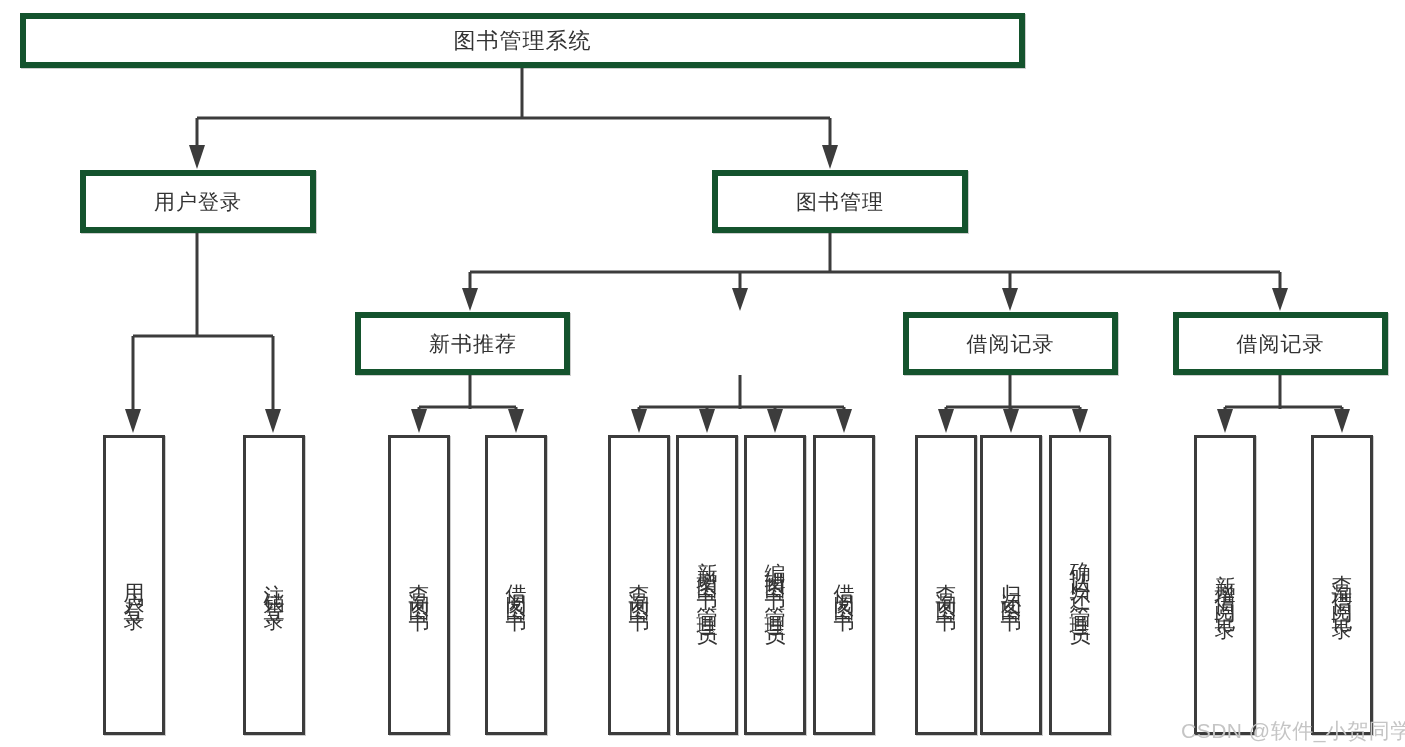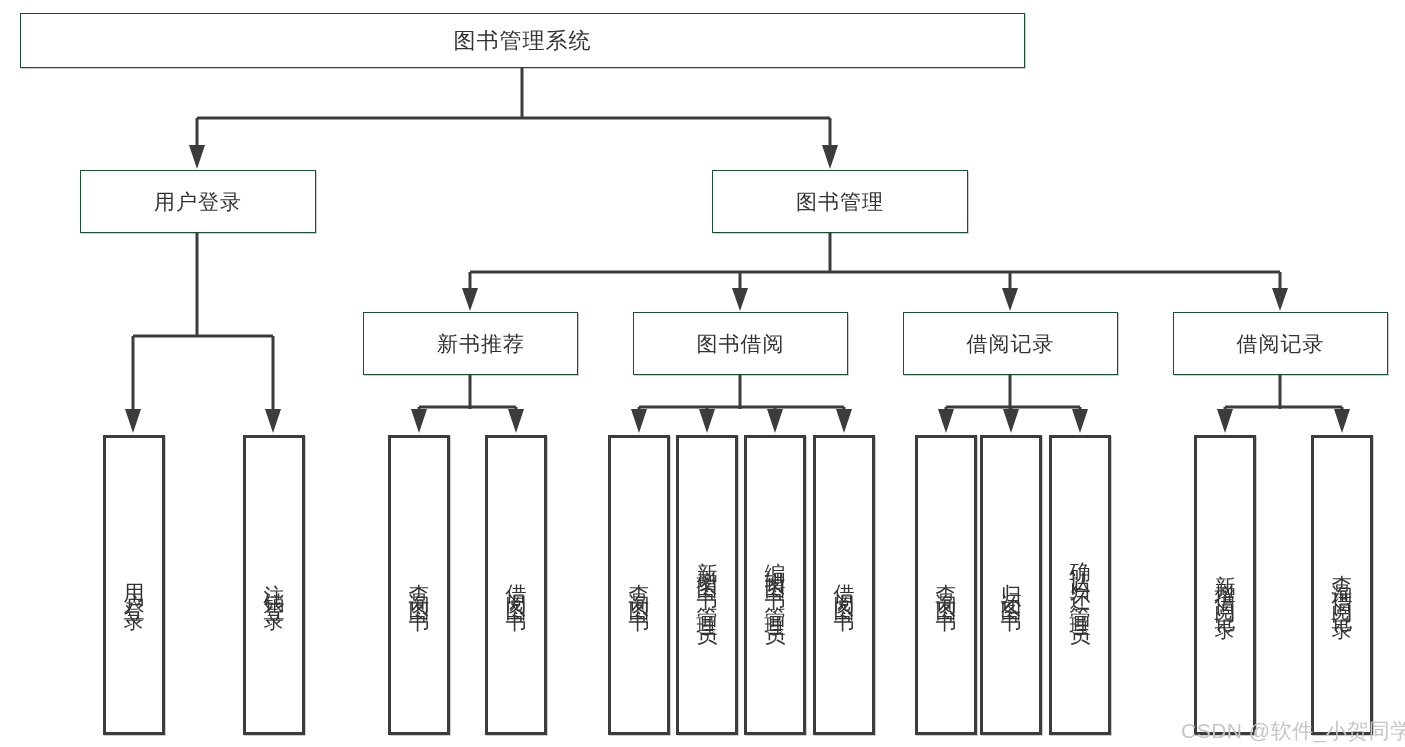--- a/index.html
+++ b/index.html
@@ -28,7 +28,7 @@
   .box {
     position: absolute;
     box-sizing: border-box;
-    border: 1px solid #14532d;
+    border: 6px solid #14532d;
     background: #ffffff;
     display: flex;
     align-items: center;

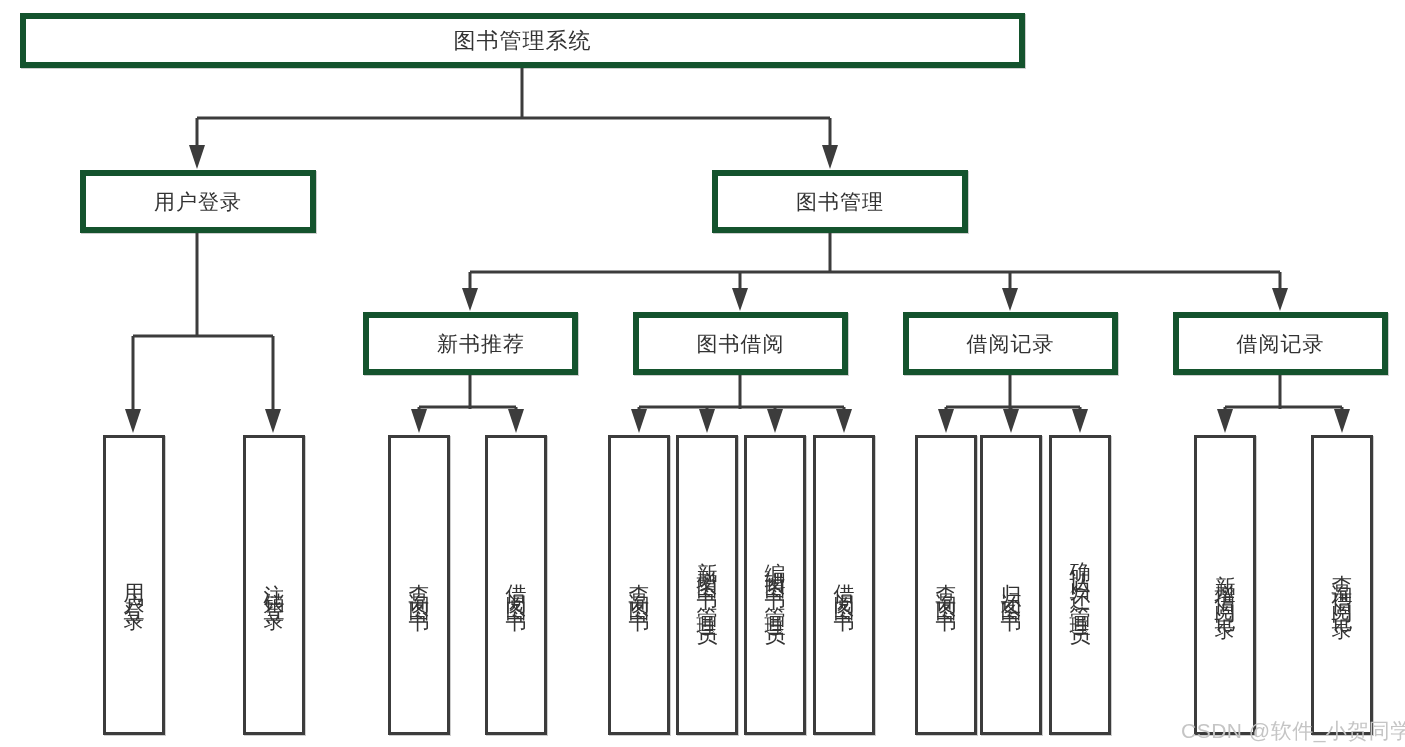--- a/index.html
+++ b/index.html
@@ -46,7 +46,7 @@
   .n-userlogin { left: 80px;  top: 170px; width: 236px; height: 63px; }
   .n-bookmgmt { left: 712px; top: 170px; width: 256px; height: 63px; }
   .l3 { top: 312px; width: 215px; height: 63px; }
-  .n-newbooks { left: 363px; padding-left: 21px; }
+  .n-newbooks { left: 355px; padding-left: 21px; }
   .n-borrow   { left: 633px; }
   .n-current  { left: 903px; }
   .n-records  { left: 1173px; }

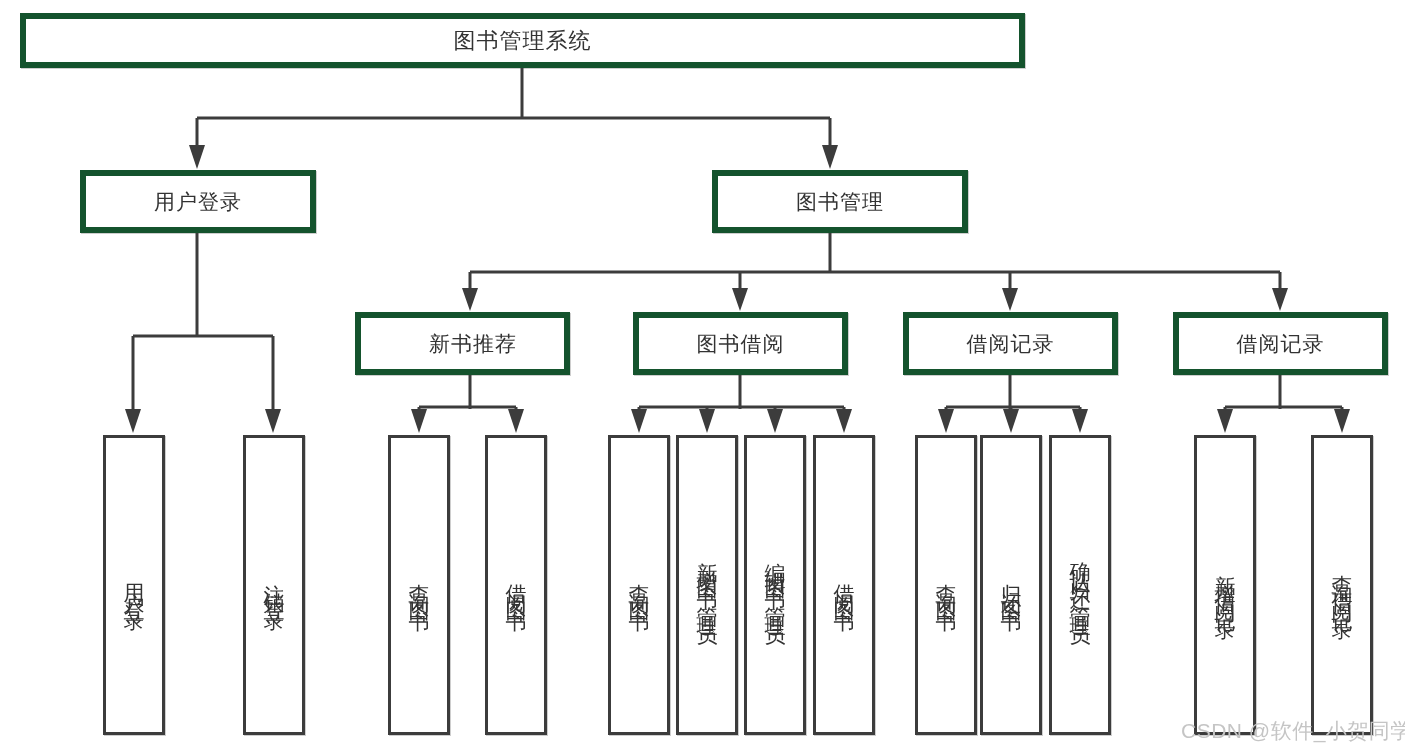--- a/index.html
+++ b/index.html
@@ -124,7 +124,6 @@
   <div class="box n-bookmgmt">图书管理</div>
 
   <div class="box l3 n-newbooks">新书推荐</div>
-  <div class="box l3 n-borrow">图书借阅</div>
   <div class="box l3 n-current">借阅记录</div>
   <div class="box l3 n-records">借阅记录</div>
 

